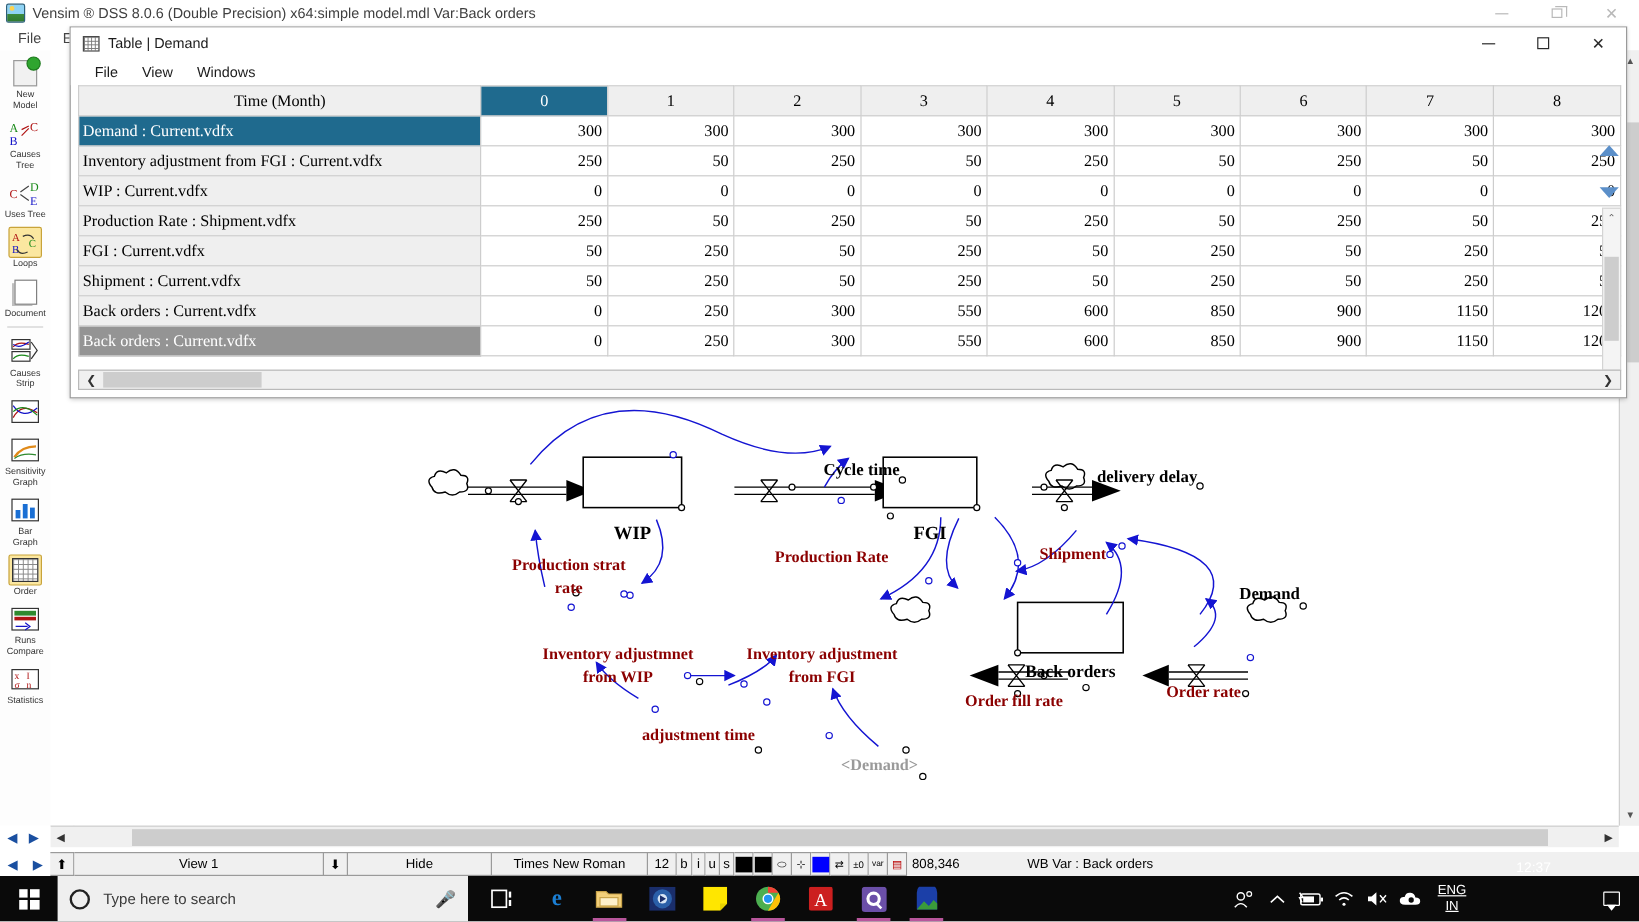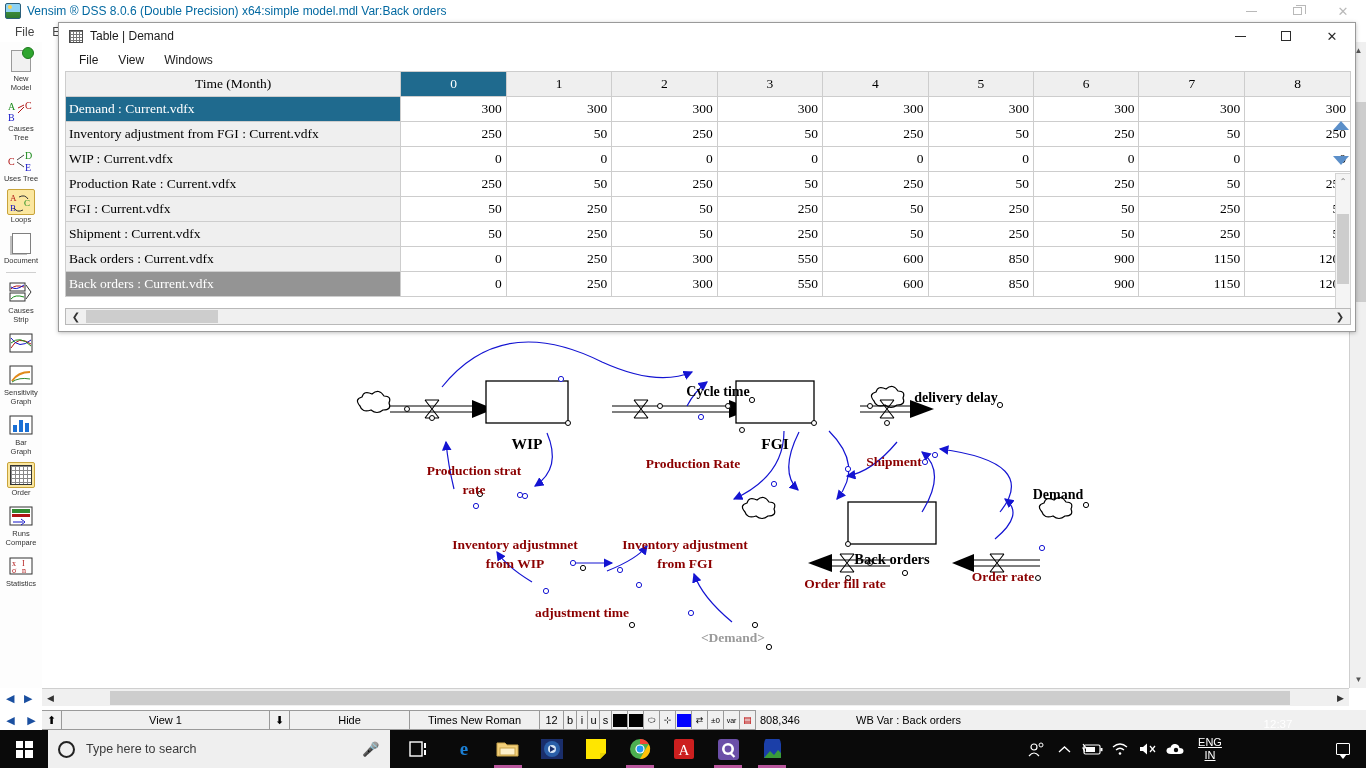--- a/index.html
+++ b/index.html
@@ -32,7 +32,7 @@
     width: 4px; height: 4px; border-radius: 50%; background: #ffd24d;
   }
   .vensim-title-text {
-    font-size: 12px; color: #0369a1; white-space: nowrap;
+    font-size: 12px; color: #404040; white-space: nowrap;
   }
   .vensim-win-controls {
     position: absolute; right: 0; top: 0; height: 22px; display: flex;

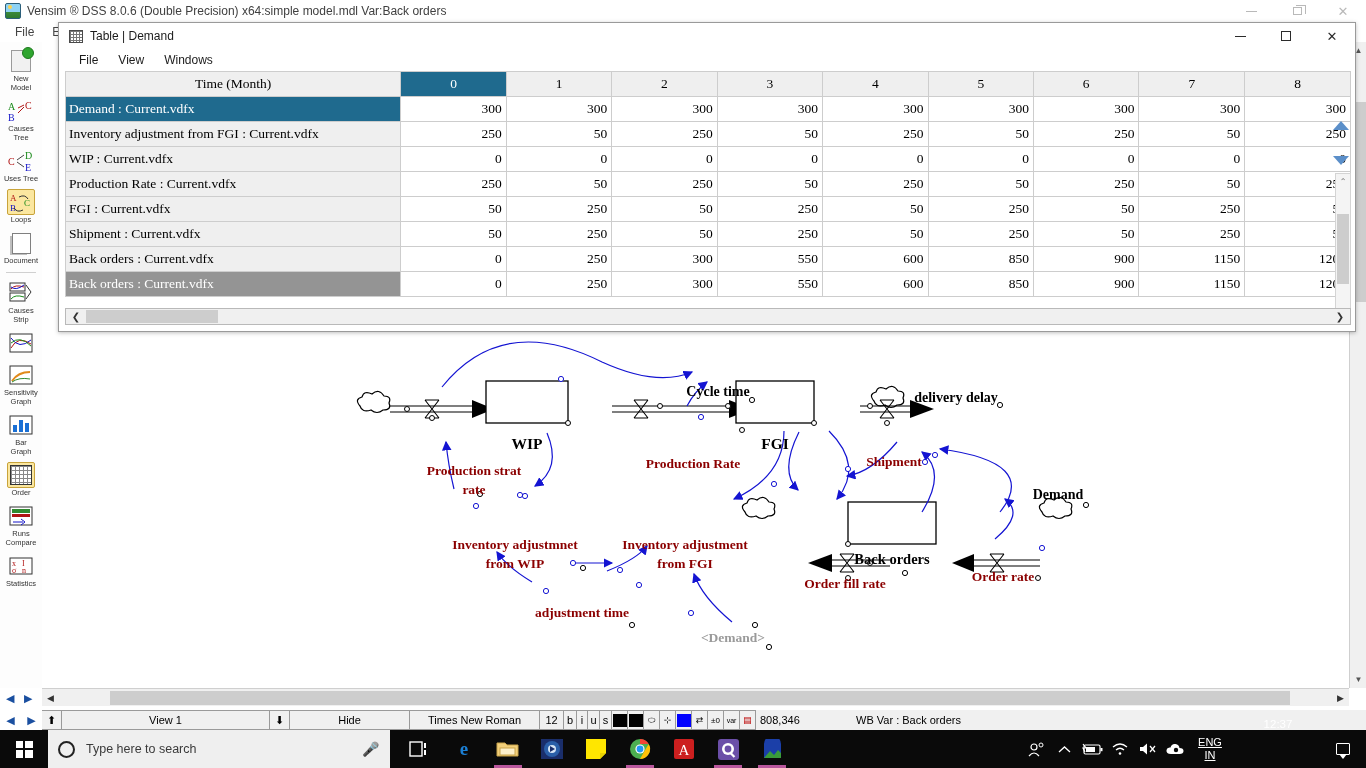--- a/index.html
+++ b/index.html
@@ -644,7 +644,7 @@
             <td class="num">0</td>
           </tr>
           <tr>
-            <td class="row-name">Production Rate : Current.vdfx</td>
+            <td class="row-name">Production Rate : Shipment.vdfx</td>
             <td class="num">250</td>
             <td class="num">50</td>
             <td class="num">250</td>

